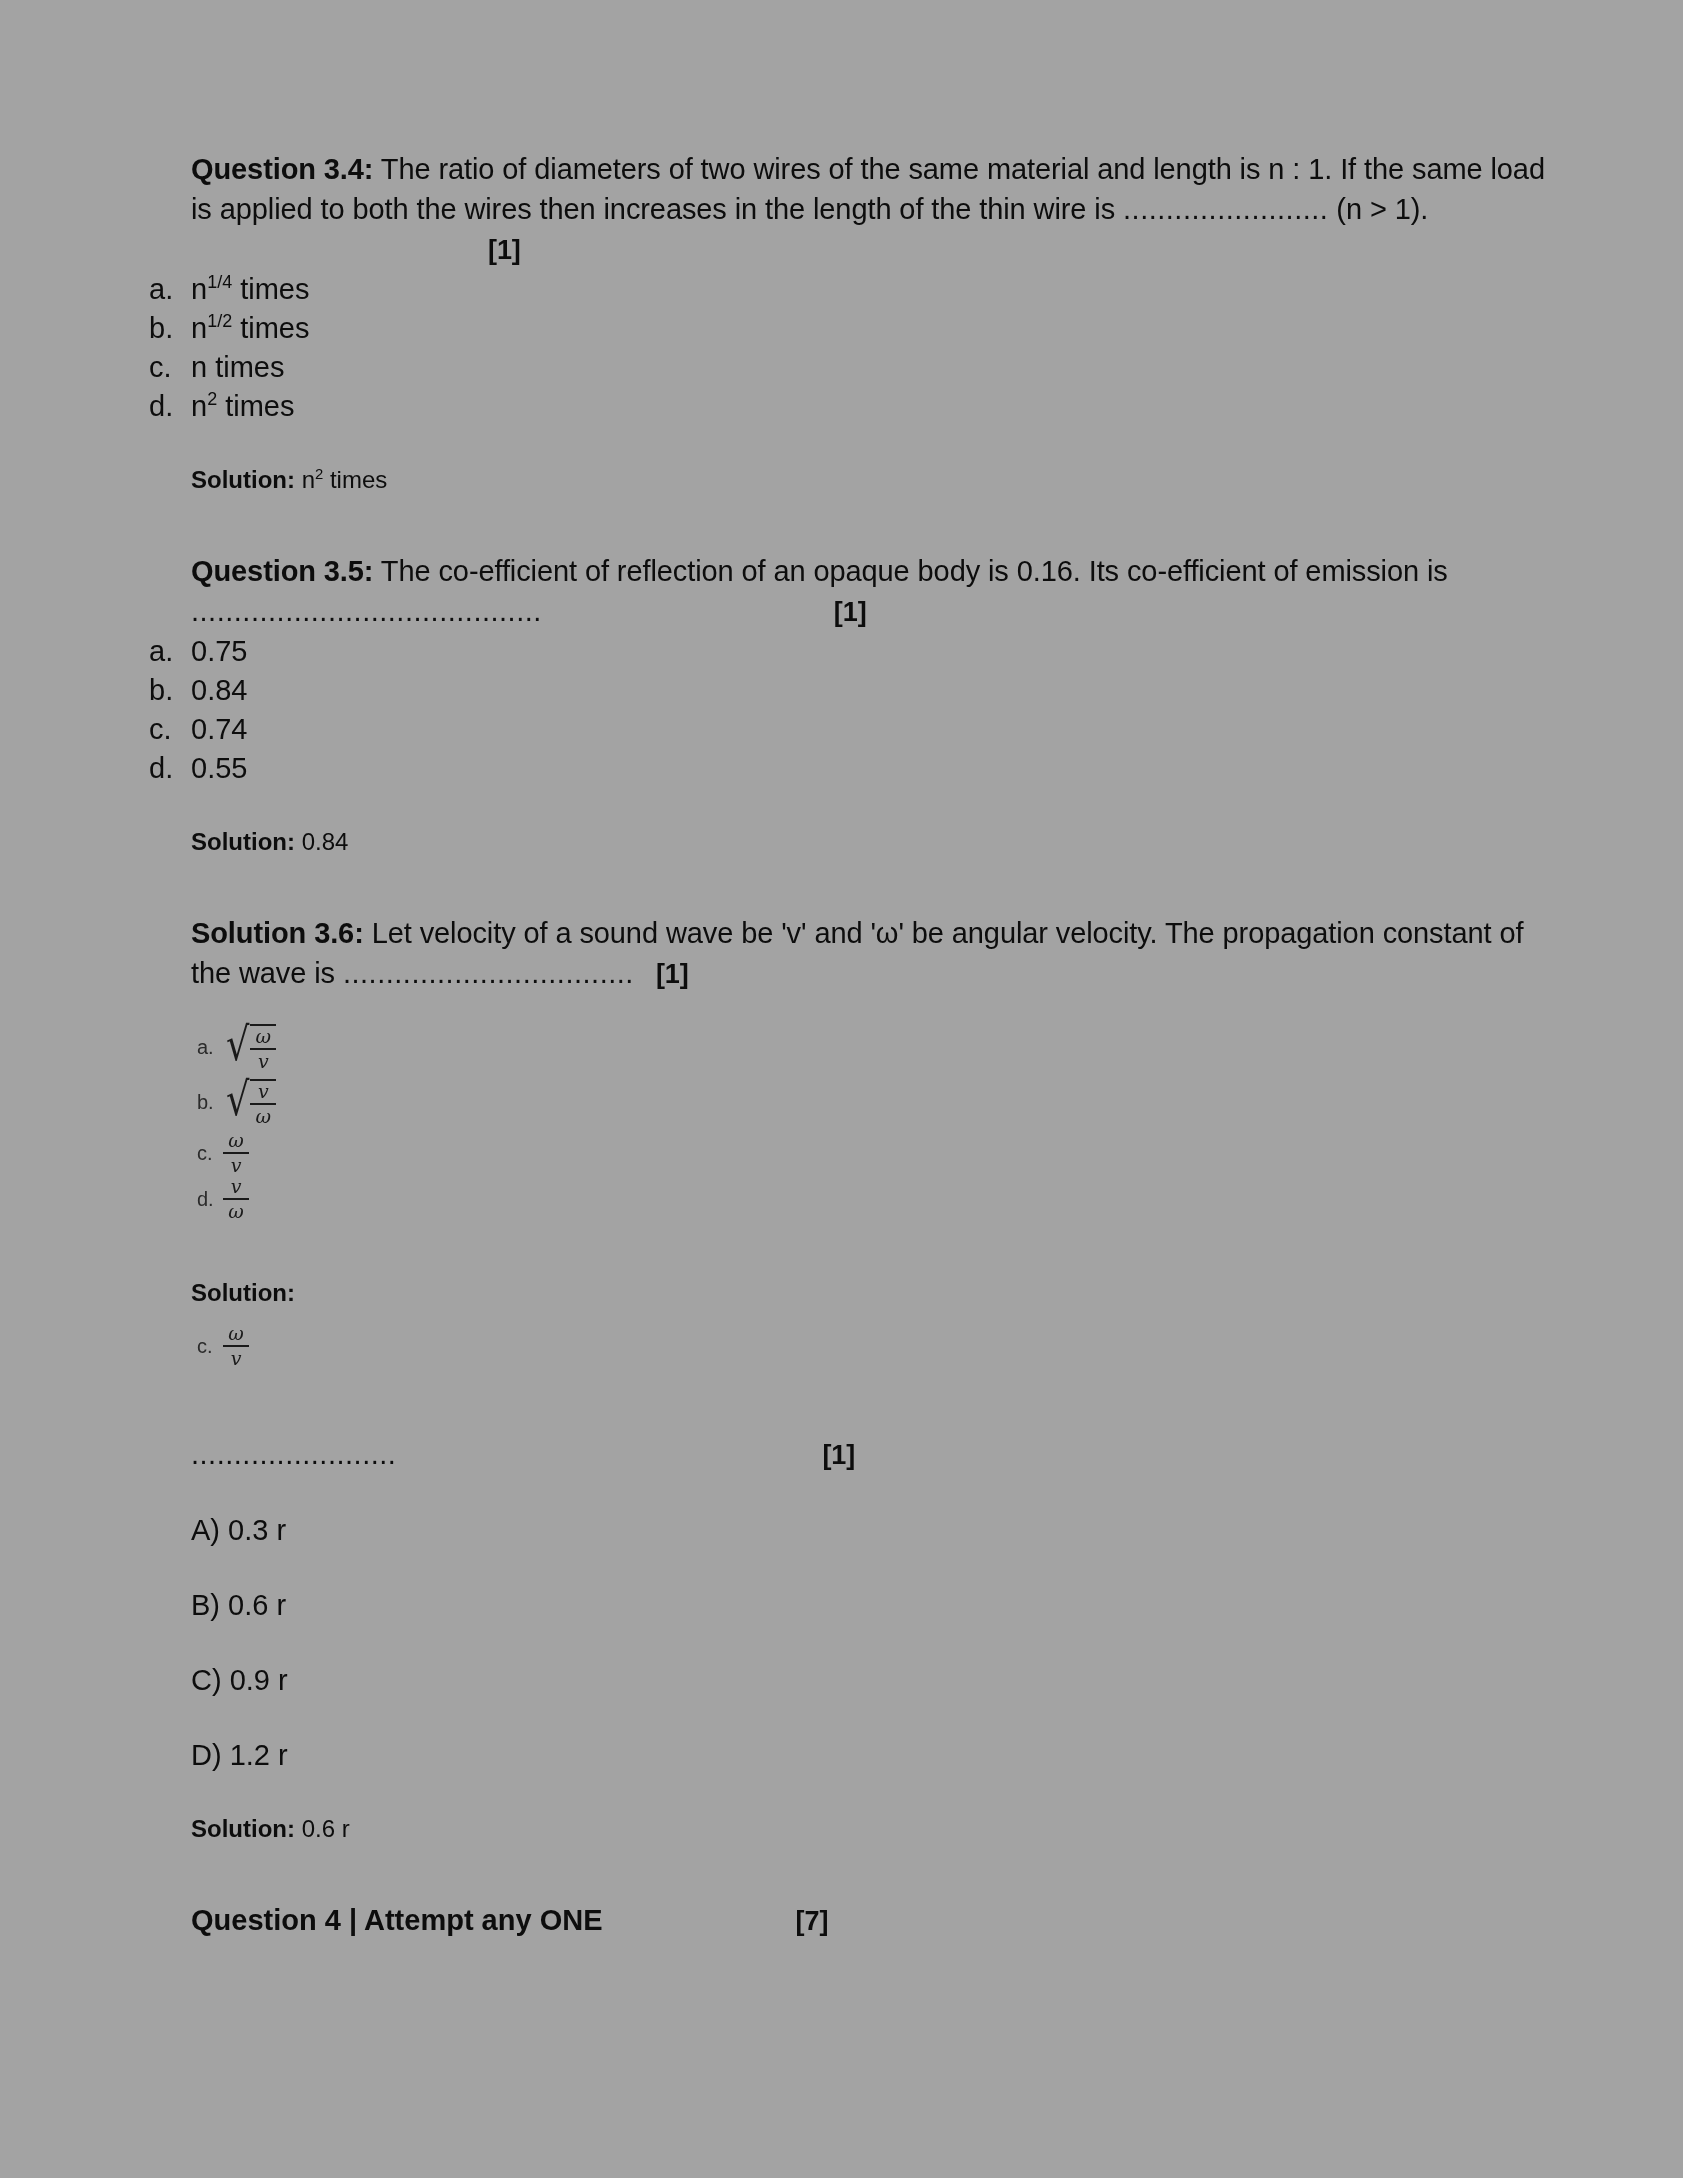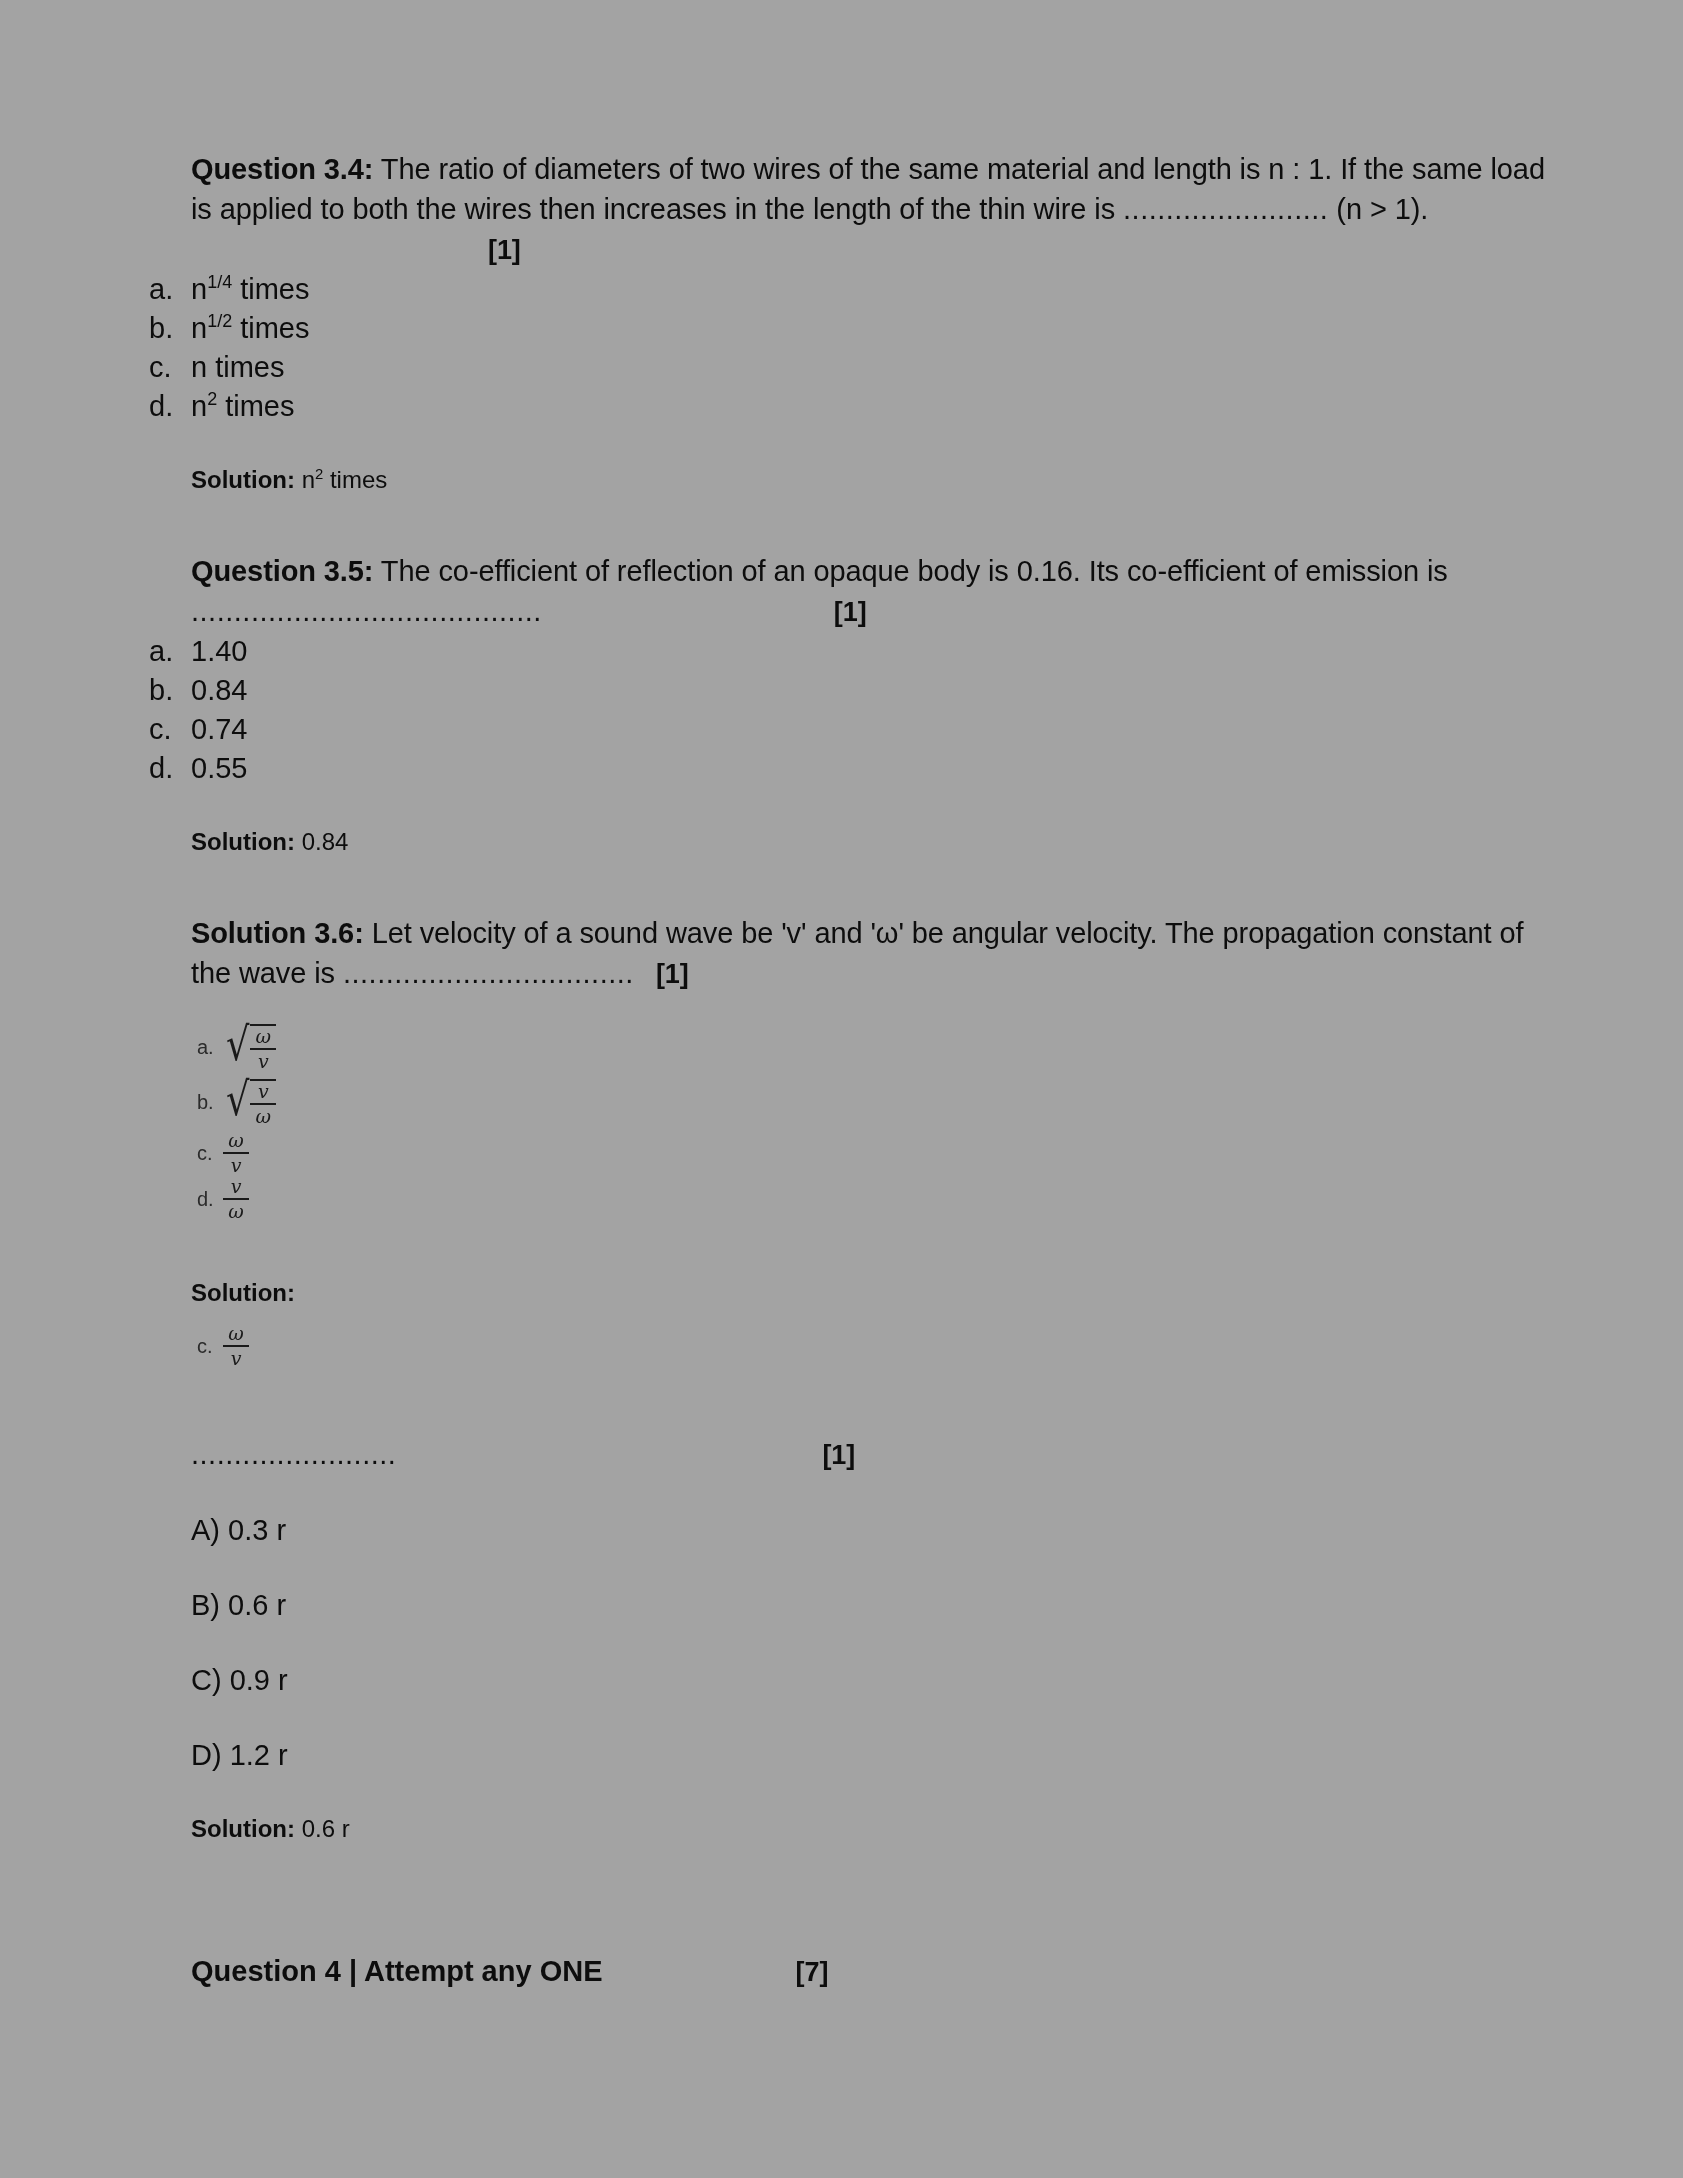--- a/index.html
+++ b/index.html
@@ -202,7 +202,7 @@
       </div>
       <ol class="opts">
         <li>
-          <span class="marker">a.</span><span>1.40</span>
+          <span class="marker">a.</span><span>0.75</span>
         </li>
         <li>
           <span class="marker">b.</span><span>0.84</span>

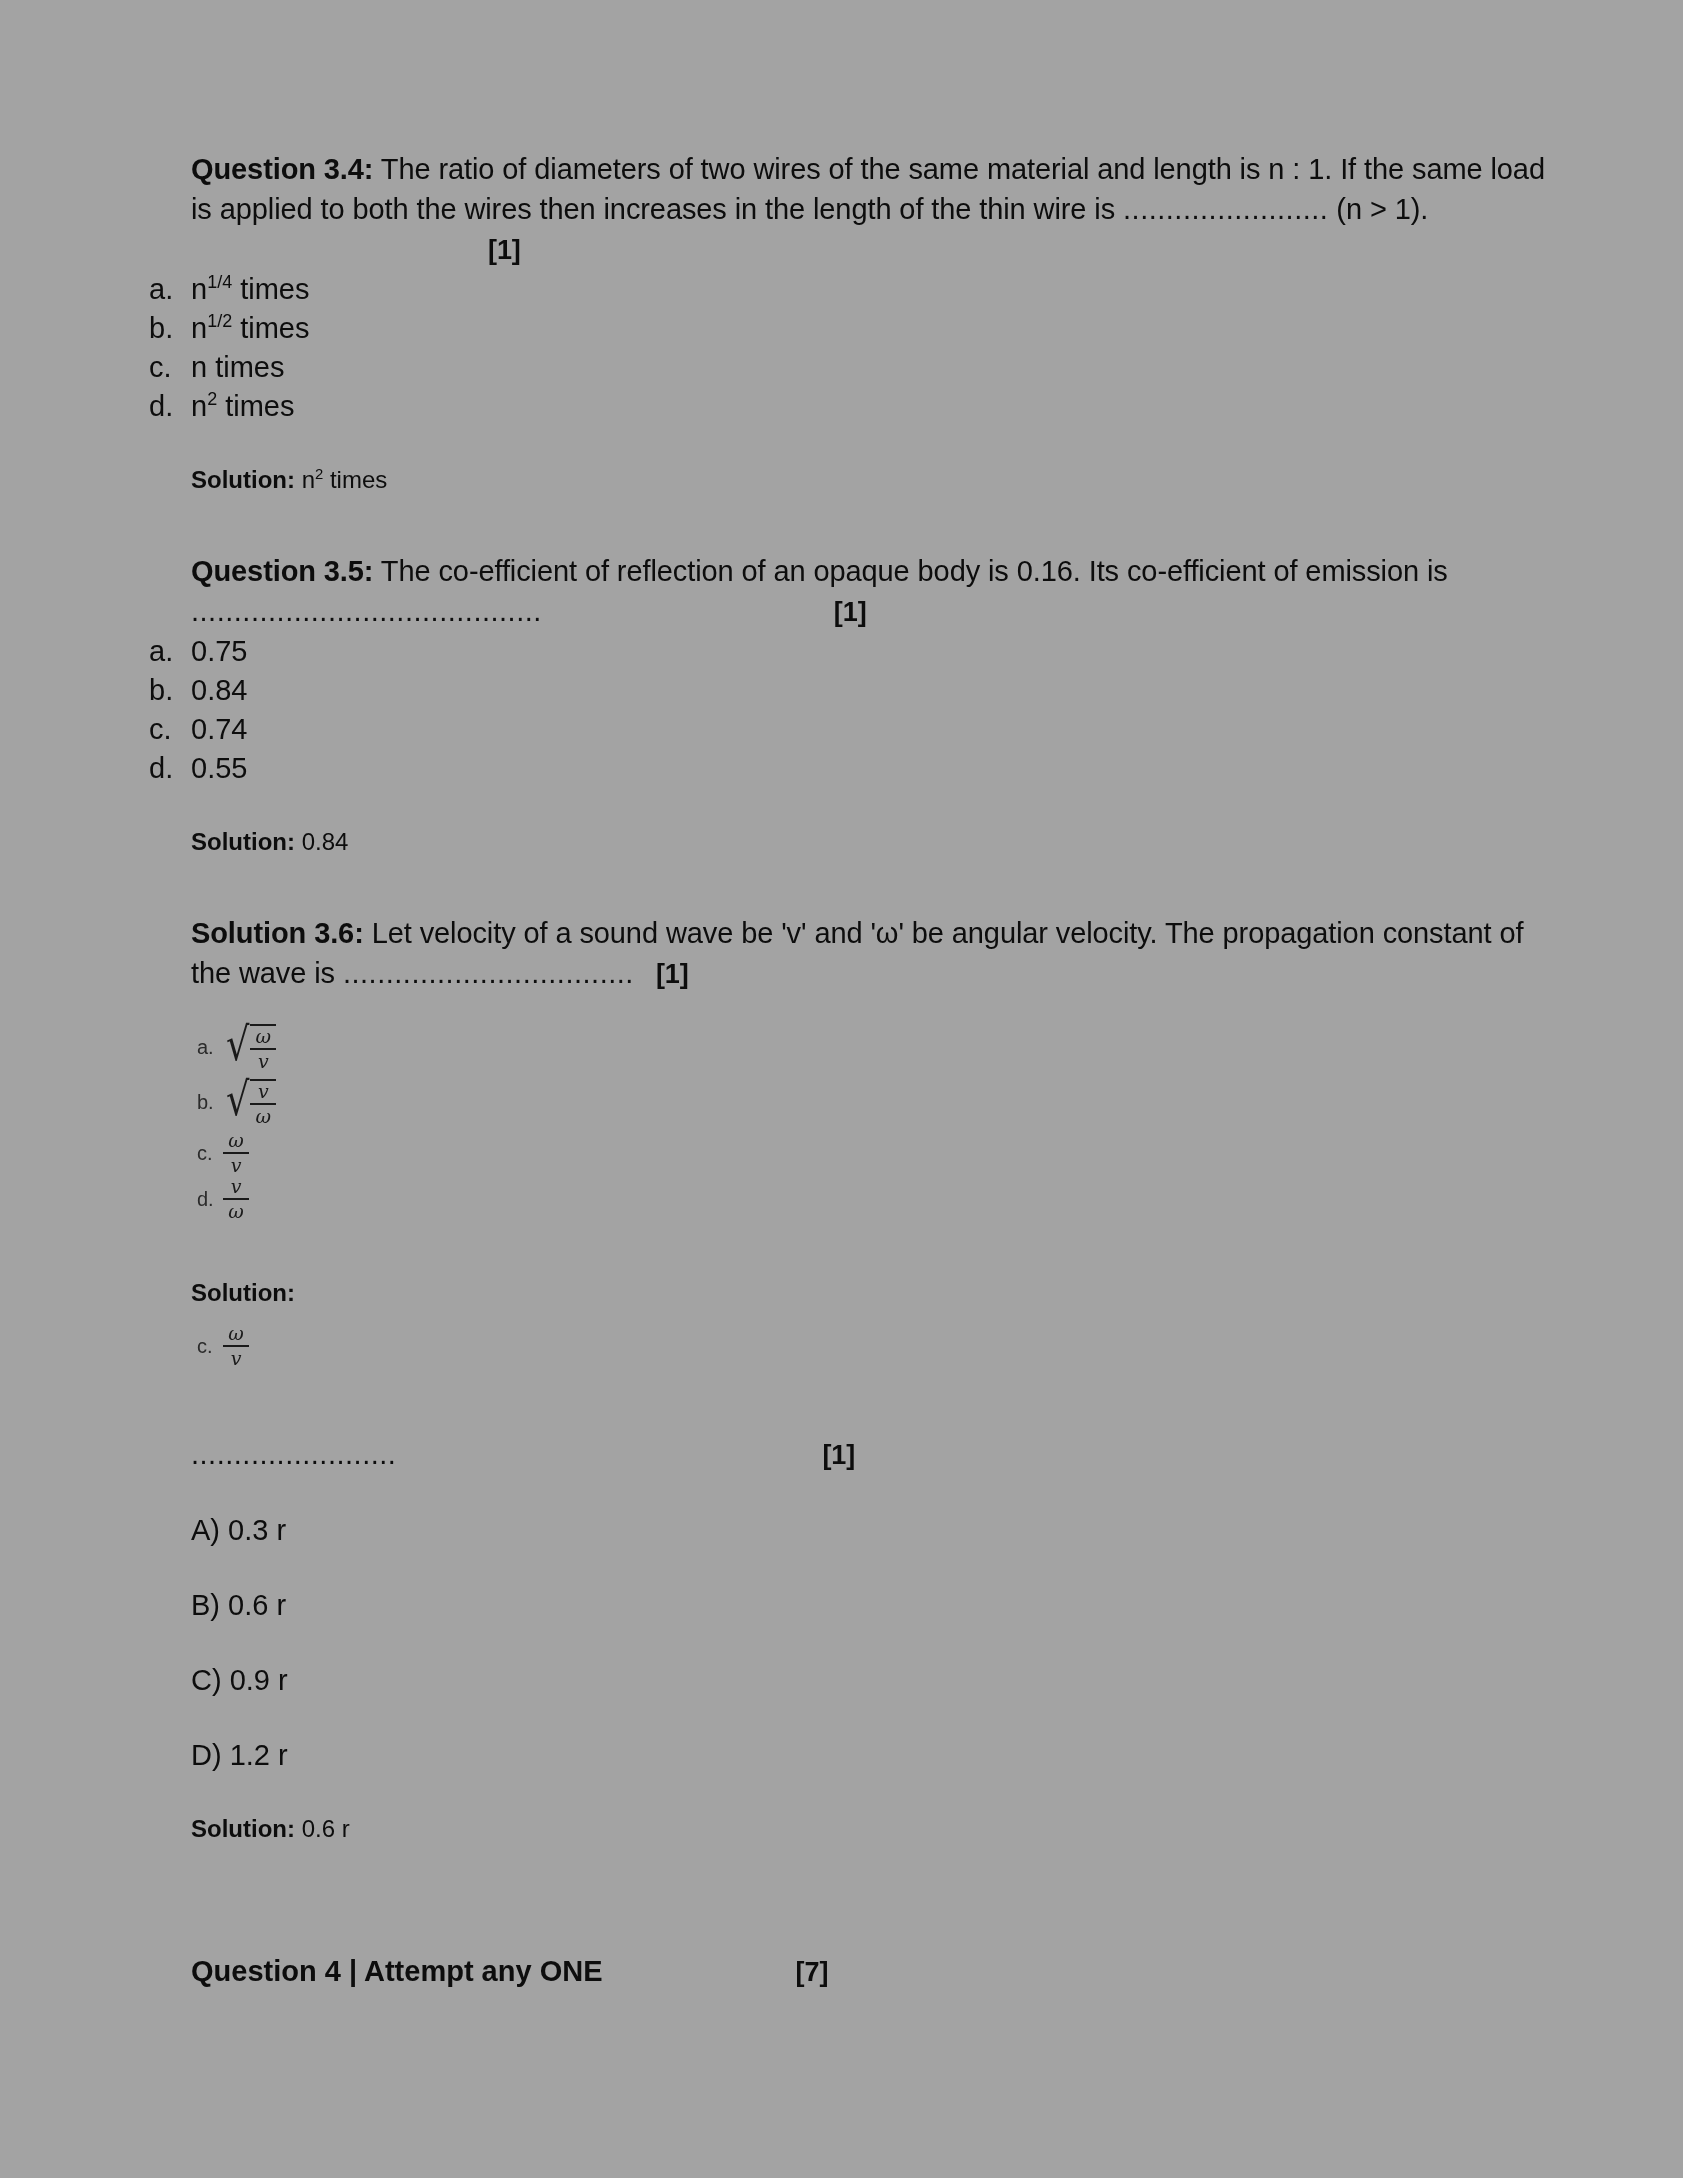--- a/index.html
+++ b/index.html
@@ -157,10 +157,9 @@
   }
   .qlast {
     font-size: 29px;
-    line-height: 48px;
+    line-height: 40px;
     padding-left: 42px;
     font-weight: bold;
-    margin-top: 47px;
   }
   .inline-mark-gap { display: inline-block; }
 </style>

